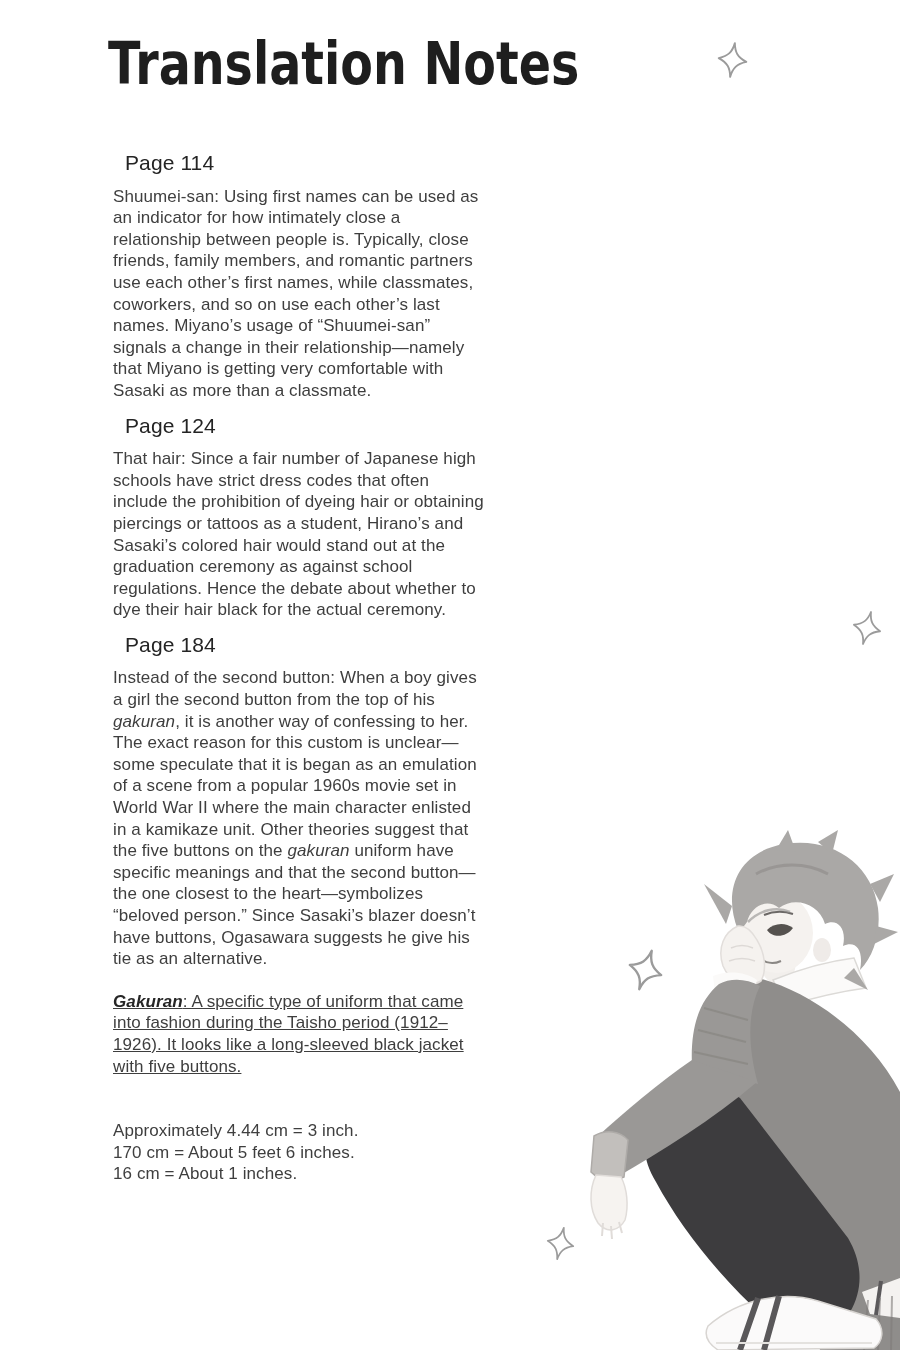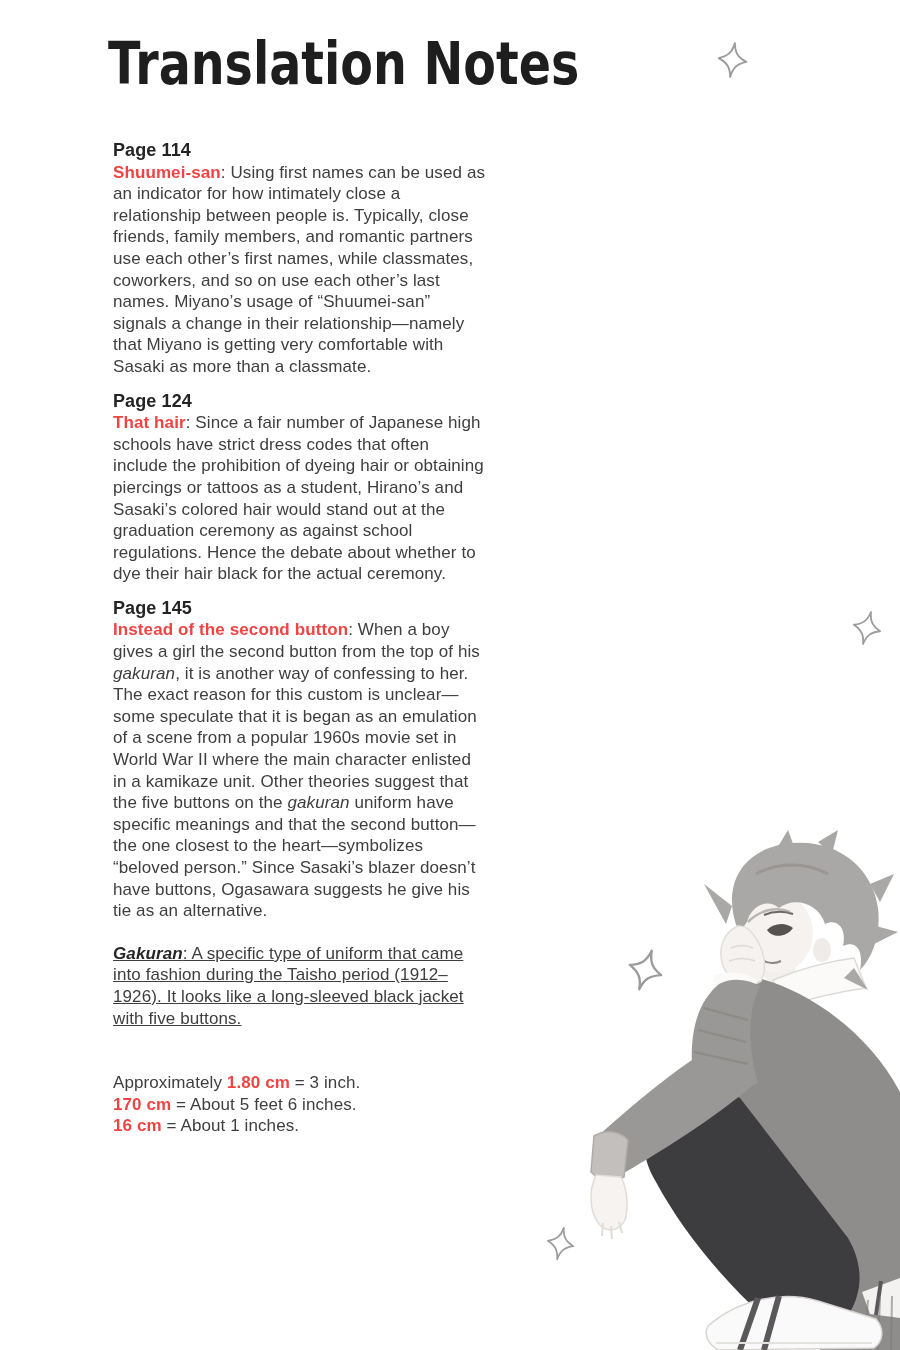--- a/index.html
+++ b/index.html
@@ -21,8 +21,8 @@
     letter-spacing:0.1px;
   }
   .sec-heading {
-    margin:0; font-size:18px; line-height:21.6px;
-    font-weight:700; color:#242424;
+    margin:12px; font-size:21px; line-height:21.6px;
+    font-weight:400; color:#242424;
   }
   section.gap      { margin-top:13px; }
   section.gap-big  { margin-top:43px; }

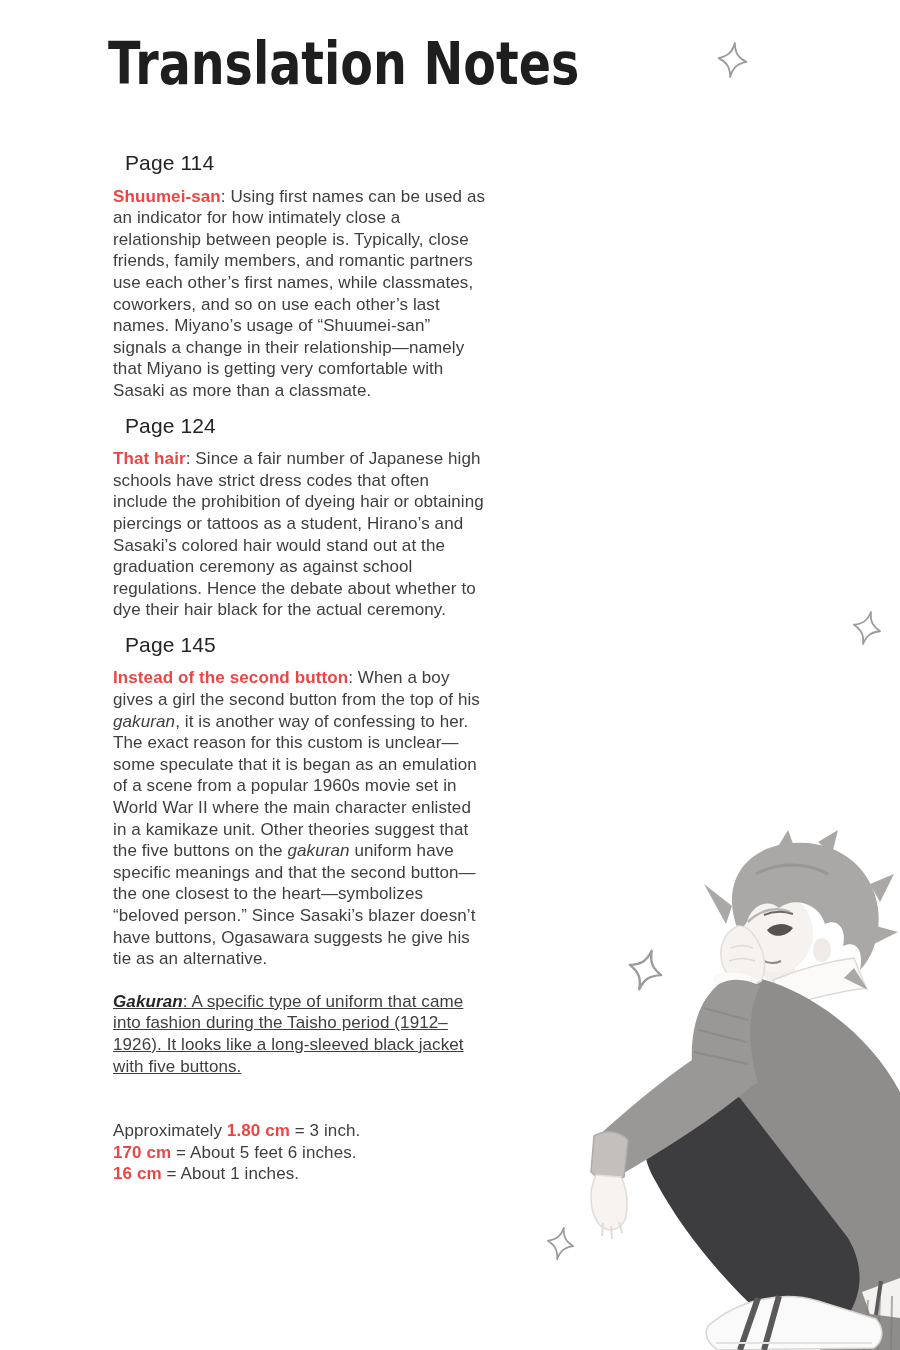--- a/index.html
+++ b/index.html
@@ -28,7 +28,7 @@
   section.gap-big  { margin-top:43px; }
   p.para { margin:0; }
   p.para.spaced { margin-top:21px;text-decoration:underline; }
-  .seg-bold       { font-weight:700; color:#ef4444; }
+  .seg-bold       { font-weight:400; color:#404040; }
   .seg-italic     { font-style:italic; }
   .seg-bolditalic { font-weight:700; font-style:italic; color:#262626; }
   .sparkle { position:absolute; }

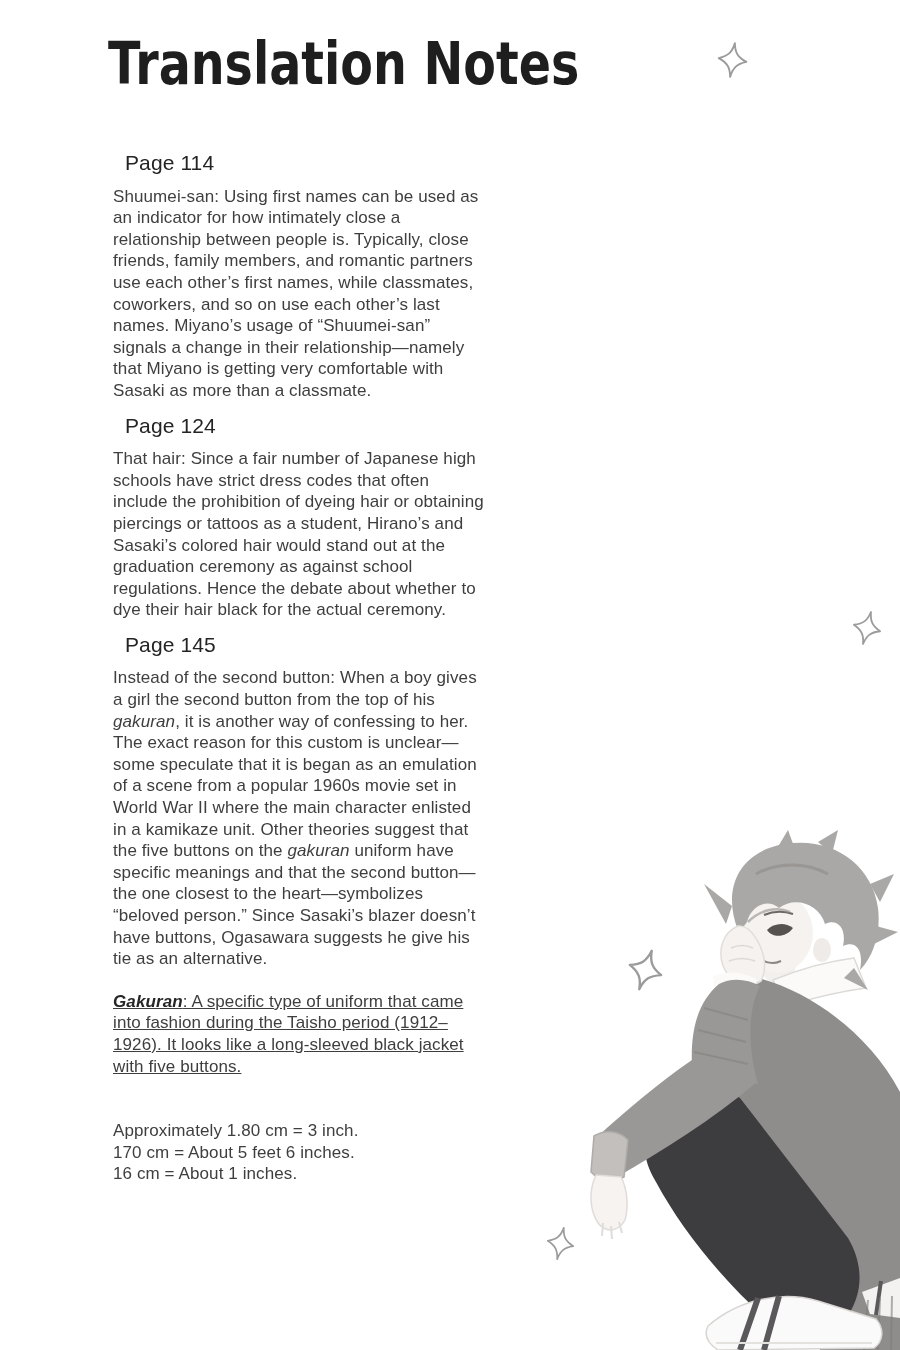--- a/index.html
+++ b/index.html
@@ -84,7 +84,7 @@
     </section>
 
     <section class="gap">
-      <h2 class="sec-heading">Page 145</h2>
+      <h2 class="sec-heading">Page 184</h2>
       <p class="para"><span class="seg-bold">Instead of the second button</span><span class="seg-normal">: When a boy gives a girl the second button from the top of his </span><span class="seg-italic">gakuran</span><span class="seg-normal">, it is another way of confessing to her. The exact reason for this custom is unclear—some speculate that it is began as an emulation of a scene from a popular 1960s movie set in World War II where the main character enlisted in a kamikaze unit. Other theories suggest that the five buttons on the </span><span class="seg-italic">gakuran</span><span class="seg-normal"> uniform have specific meanings and that the second button—the one closest to the heart—symbolizes “beloved person.” Since Sasaki’s blazer doesn’t have buttons, Ogasawara suggests he give his tie as an alternative.</span></p>
       <p class="para spaced"><span class="seg-bolditalic">Gakuran</span><span class="seg-normal">: A specific type of uniform that came into fashion during the Taisho period (1912–1926). It looks like a long-sleeved black jacket with five buttons.</span></p>
     </section>

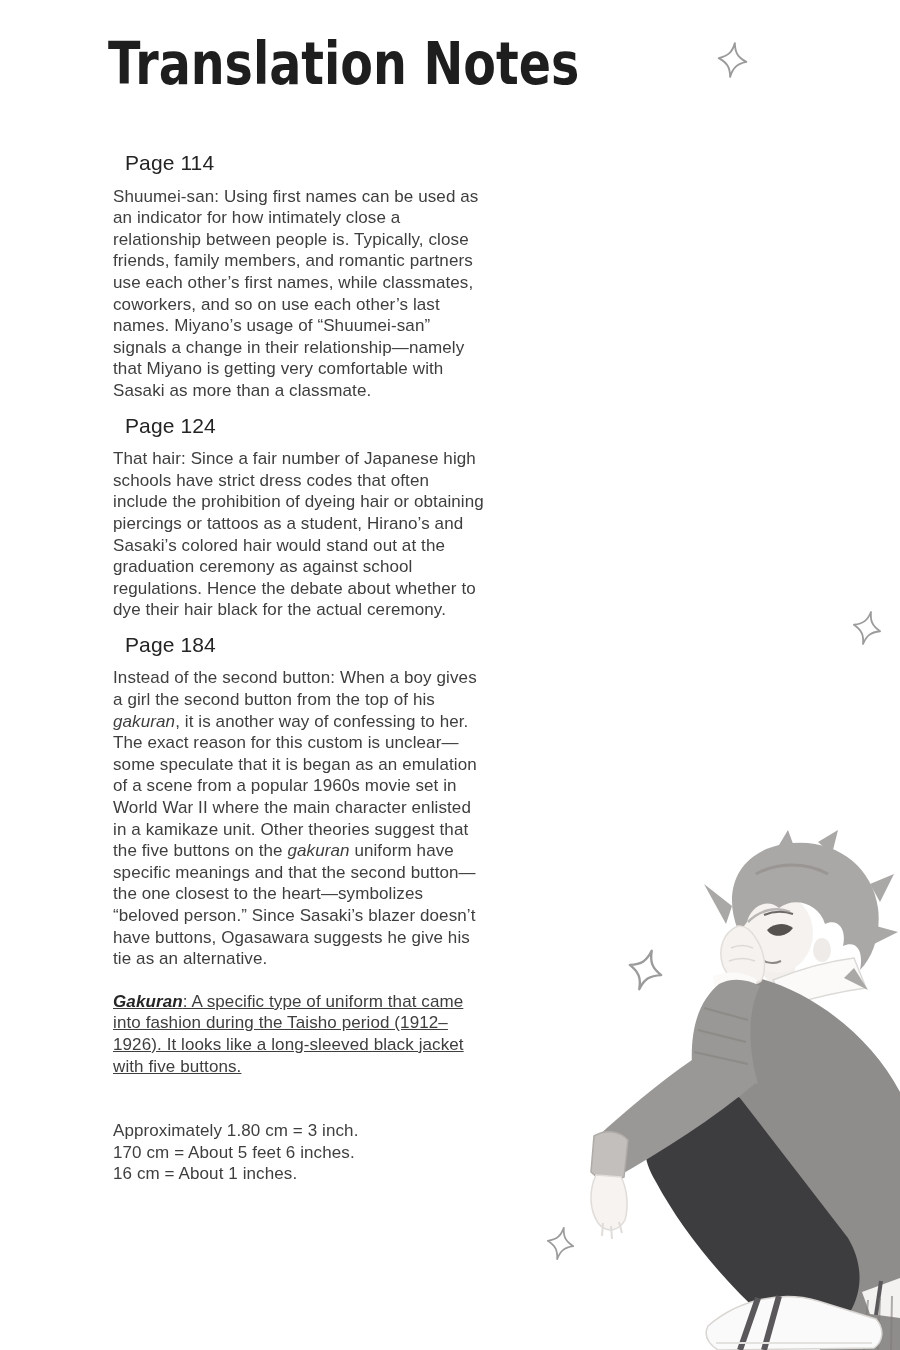--- a/index.html
+++ b/index.html
@@ -90,7 +90,7 @@
     </section>
 
     <section class="gap-big">
-      <p class="para"><span class="seg-normal">Approximately </span><span class="seg-bold">1.80 cm</span><span class="seg-normal"> = 3 inch.</span><br><span class="seg-bold">170 cm</span><span class="seg-normal"> = About 5 feet 6 inches.</span><br><span class="seg-bold">16 cm</span><span class="seg-normal"> = About 1 inches.</span></p>
+      <p class="para"><span class="seg-normal">Approximately </span><span class="seg-bold">4.44 cm</span><span class="seg-normal"> = 3 inch.</span><br><span class="seg-bold">170 cm</span><span class="seg-normal"> = About 5 feet 6 inches.</span><br><span class="seg-bold">16 cm</span><span class="seg-normal"> = About 1 inches.</span></p>
     </section>
 
   </div>

